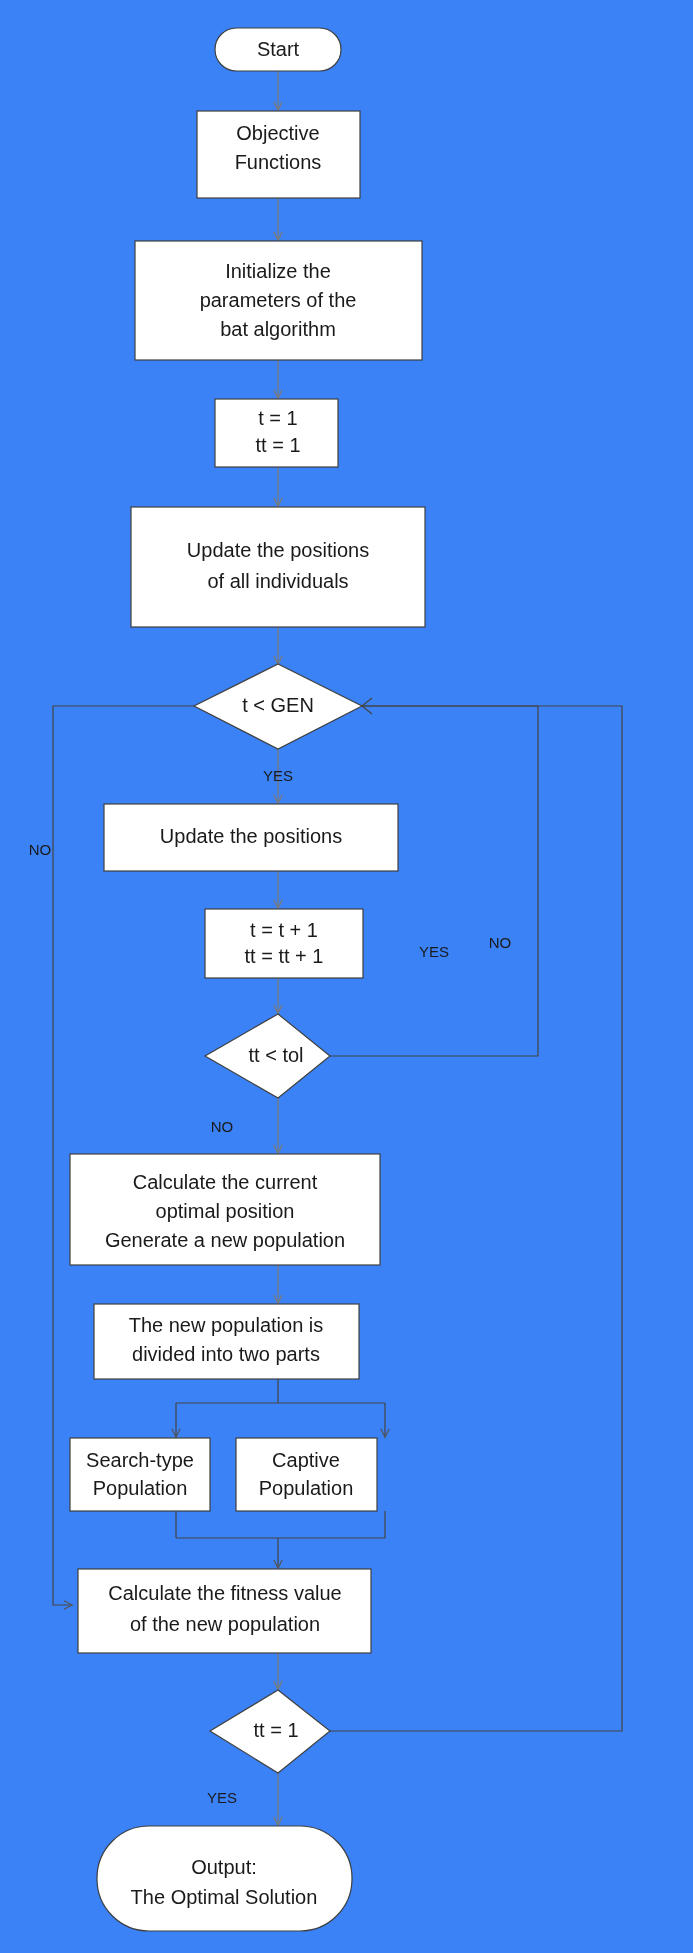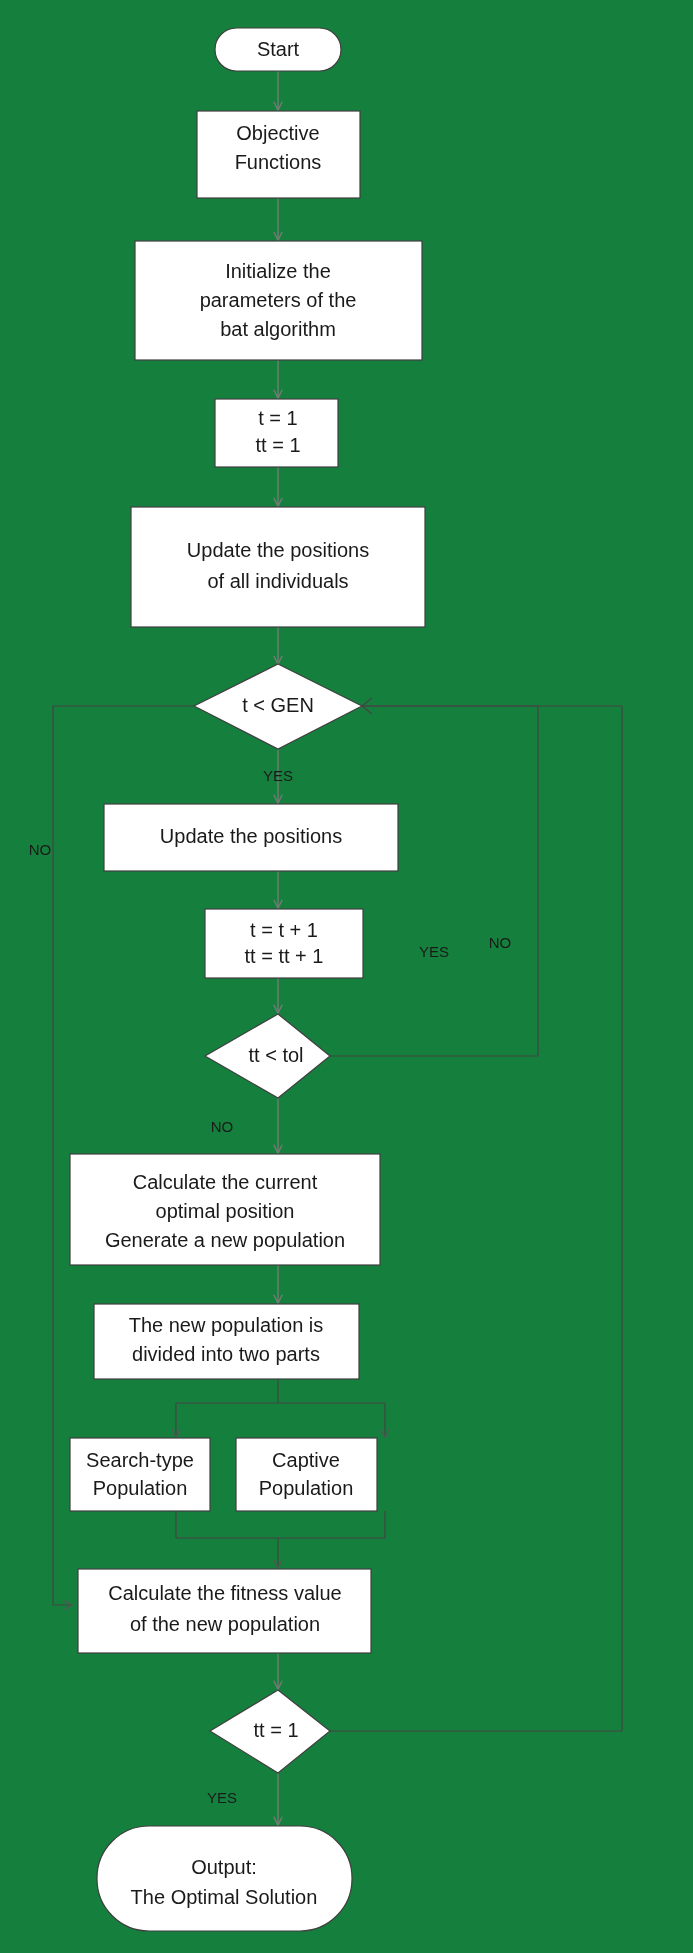--- a/index.html
+++ b/index.html
@@ -11,7 +11,7 @@
     position: relative;
     width: 693px;
     height: 1953px;
-    background: #15803d;
+    background: #3b82f6;
     font-family: "Liberation Sans", sans-serif;
     overflow: hidden;
   }

